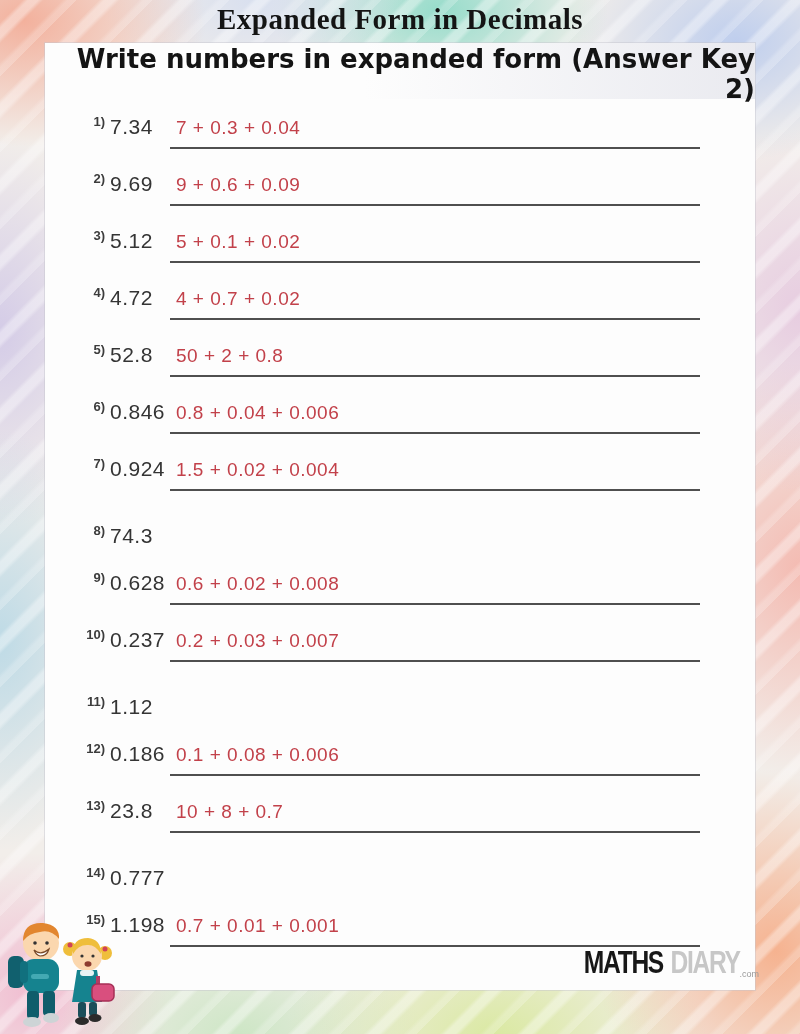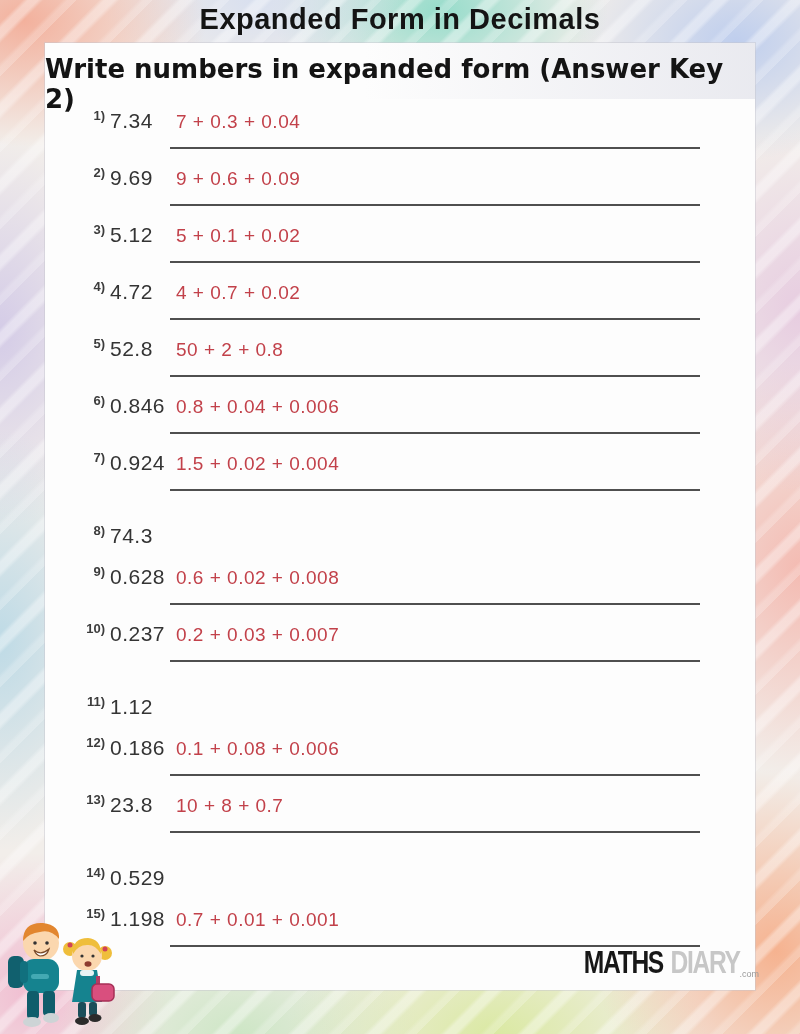--- a/index.html
+++ b/index.html
@@ -39,7 +39,7 @@
   .title{
     position:absolute; top:3px; left:0; width:100%;
     text-align:center;
-    font-family:Liberation Sans, sans-serif;
+    font-family:Liberation Serif, serif;
     font-weight:bold; font-size:29px; color:var(--title-black);
     letter-spacing:.5px;
   }

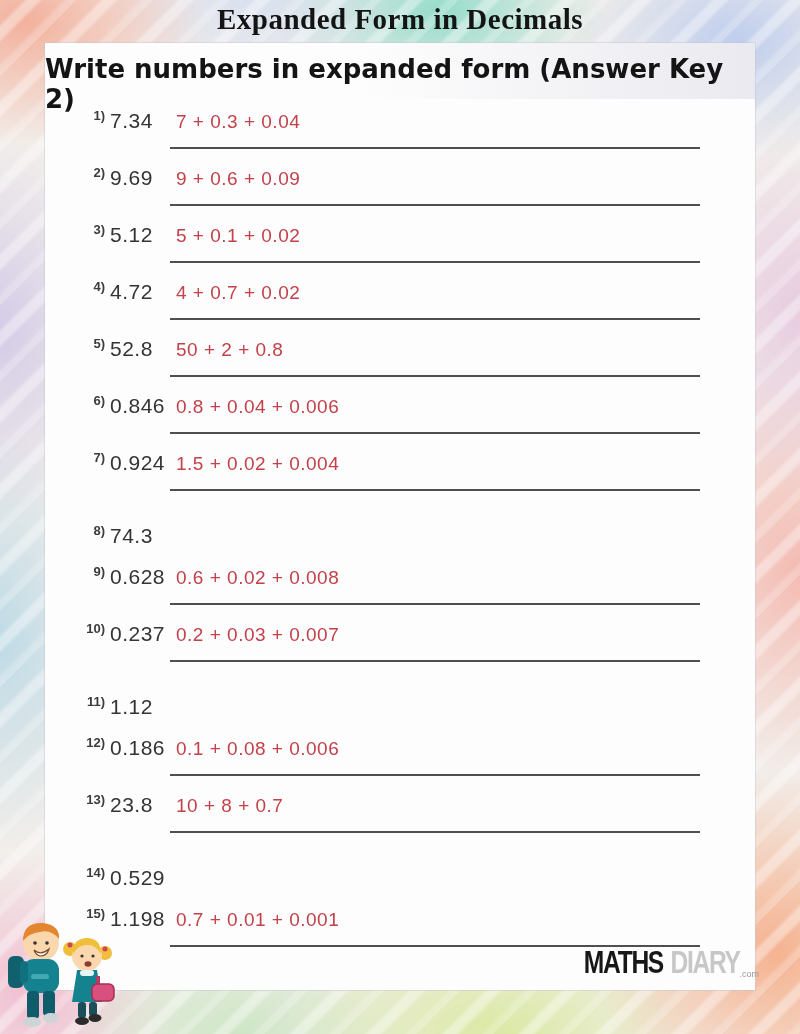--- a/index.html
+++ b/index.html
@@ -55,8 +55,8 @@
   }
   .subtitle{
     position:relative;
-    padding-top:11px;
-    text-align:left;
+    padding-top:1px;
+    text-align:right;
     font-family:"DejaVu Sans", sans-serif;
     font-weight:bold; font-size:26px; color:var(--title-black);
   }

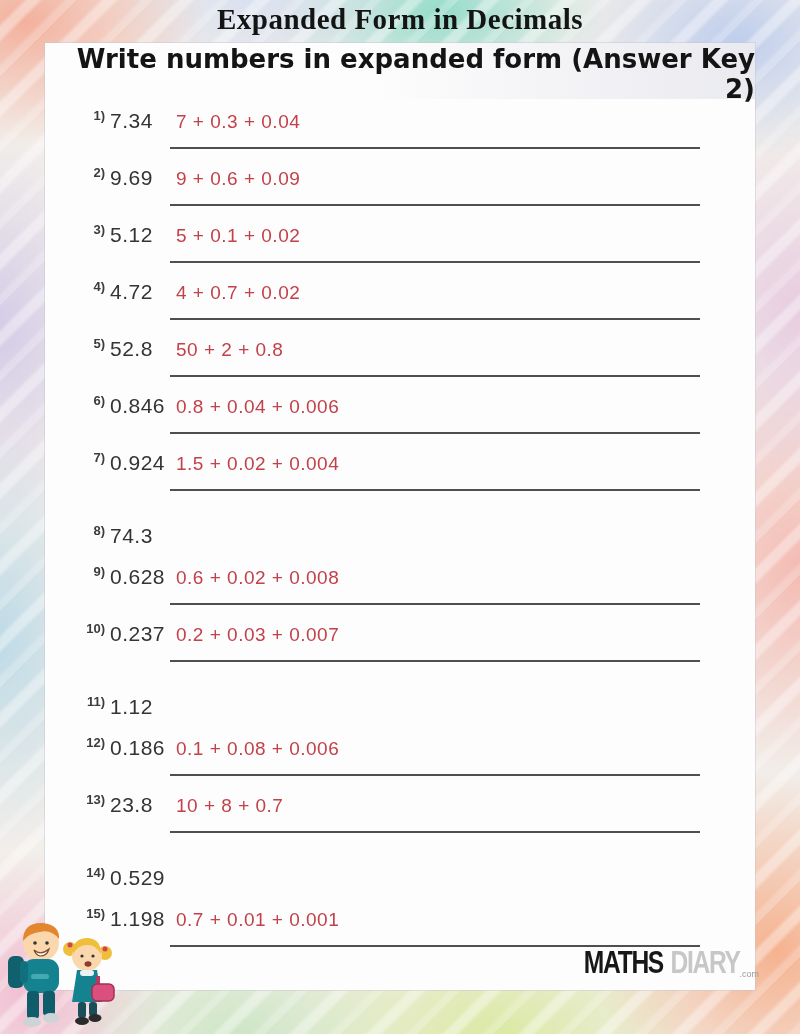--- a/index.html
+++ b/index.html
@@ -77,7 +77,7 @@
   }
   .pans{
     flex:1; border-bottom:2px solid var(--underline-gray);
-    padding:0 0 14px 6px;
+    padding:0 0 8px 6px;
   }
   .anstext{
     font-size:19px; color:var(--answer-red); letter-spacing:.5px;

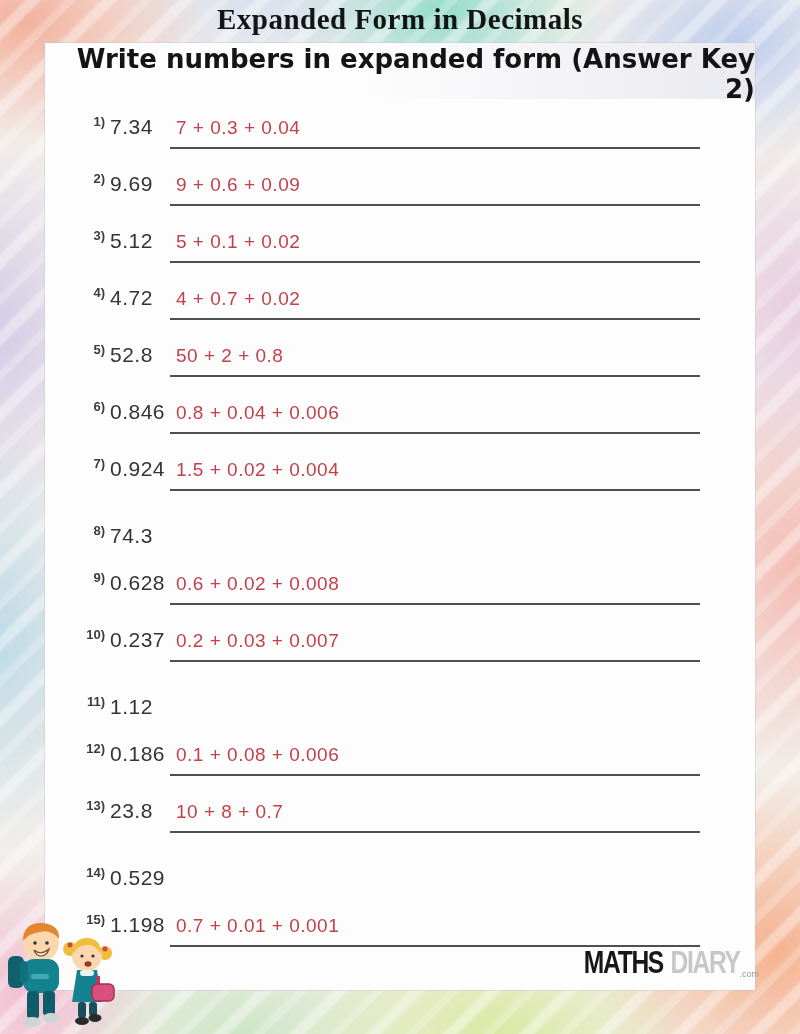--- a/index.html
+++ b/index.html
@@ -199,7 +199,7 @@
       <div class="row">
         <div class="rowline">
           <span class="pnum">14)</span>
-          <span class="pval">0.529</span>
+          <span class="pval">0.777</span>
         </div>
       </div>
       <div class="row">

